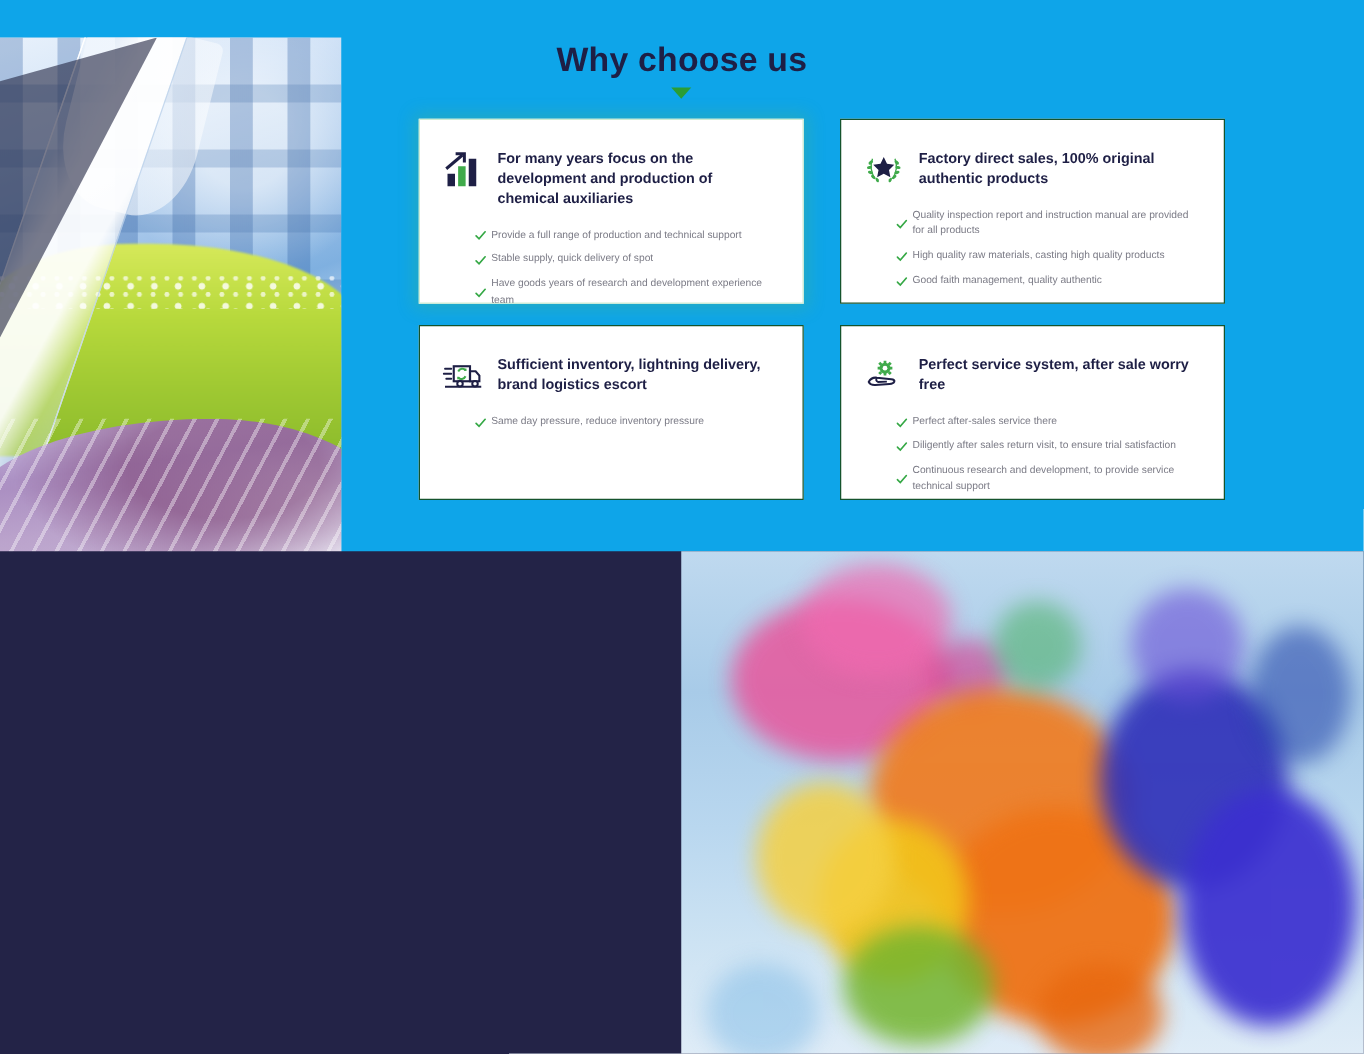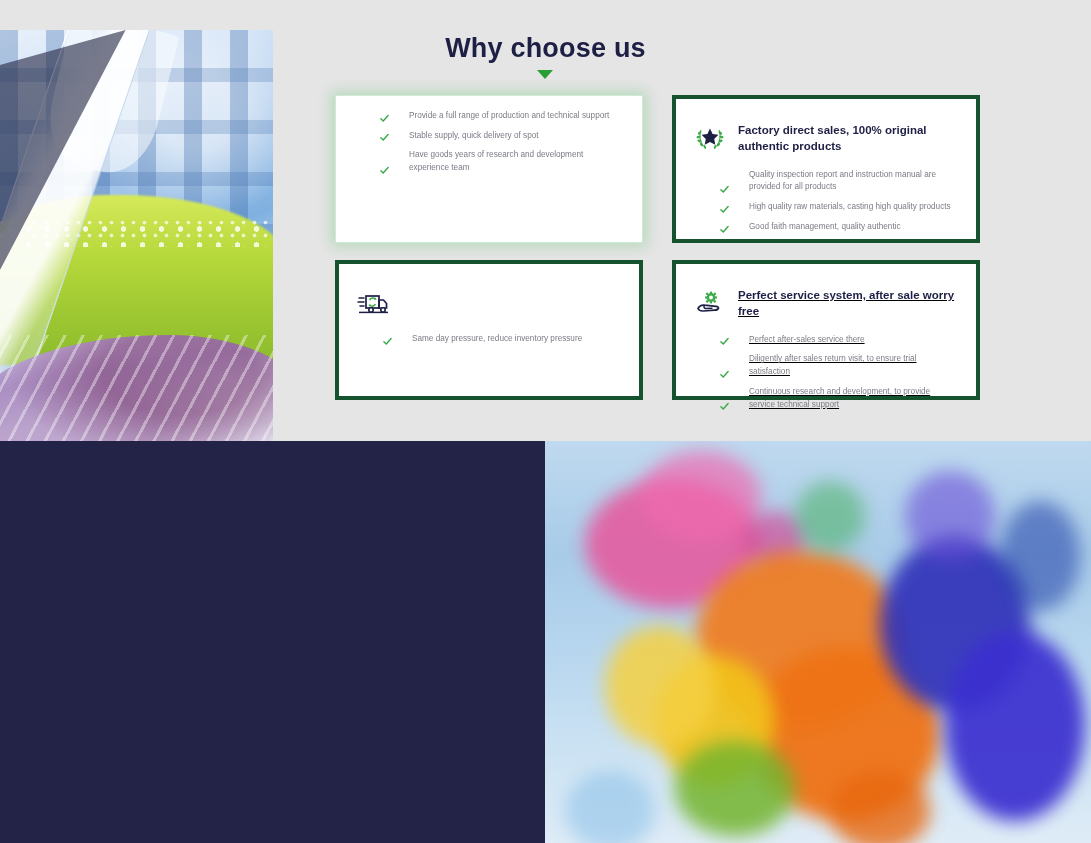--- a/index.html
+++ b/index.html
@@ -9,7 +9,7 @@
     background: #ffffff;
     overflow: hidden;
   }
-  .page { position: relative; width: 1091px; height: 719px; background:#e5e5e5; }
+  .page { position: relative; width: 1091px; height: 719px; background:#0ea5e9; }
 
   
   .lab-photo {

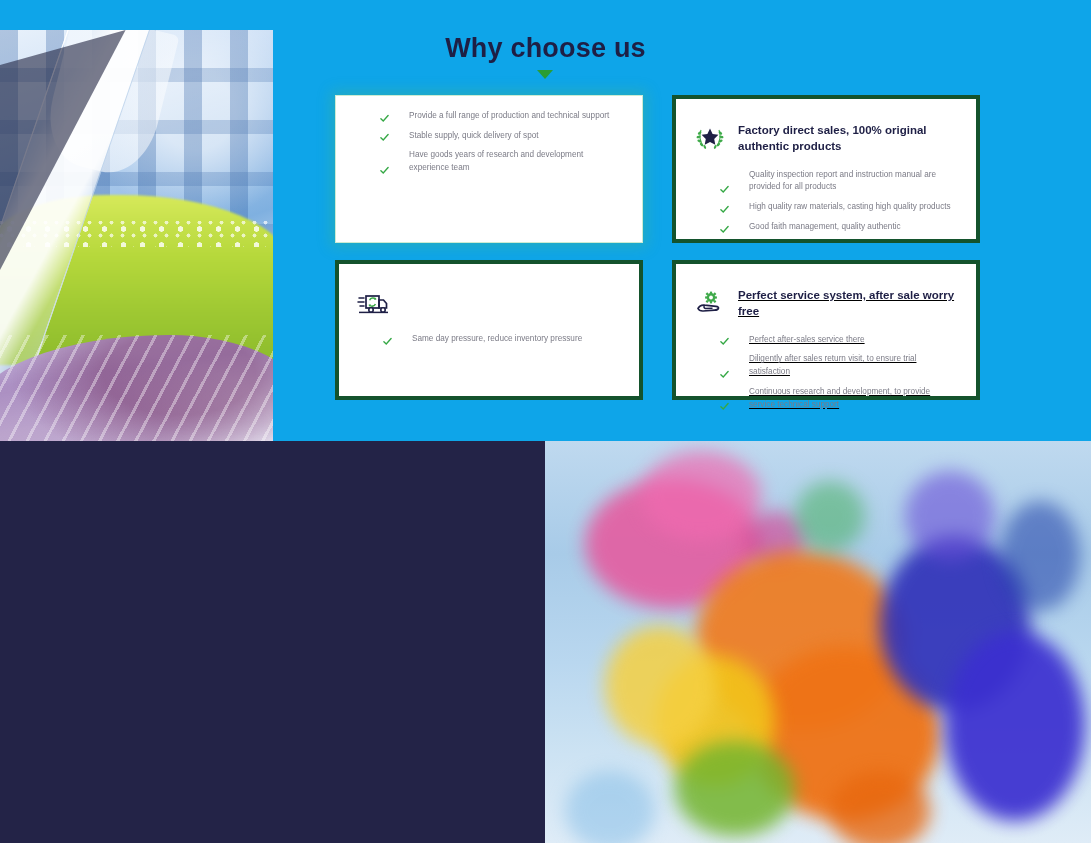--- a/index.html
+++ b/index.html
@@ -135,6 +135,18 @@
   <div class="cards">
 
     <div class="card c1">
+      <div class="card-head">
+        <span class="card-icon">
+          <svg viewBox="0 0 32 32" width="32" height="32">
+            <rect x="4" y="20" width="6" height="10" fill="#1e1f45"></rect>
+            <rect x="12.5" y="14" width="6" height="16" fill="#3faa4a"></rect>
+            <rect x="21" y="8" width="6" height="22" fill="#1e1f45"></rect>
+            <path d="M3 16 L16 5" stroke="#1e1f45" stroke-width="2.4" fill="none"></path>
+            <path d="M10.5 4 L17.5 4 L17.5 11" stroke="#1e1f45" stroke-width="2.4" fill="none" stroke-linejoin="miter"></path>
+          </svg>
+        </span>
+        <div class="card-title">For many years focus on the development and production of chemical auxiliaries</div>
+      </div>
       <div class="bullets">
         <div class="bullet">
           <span class="check">

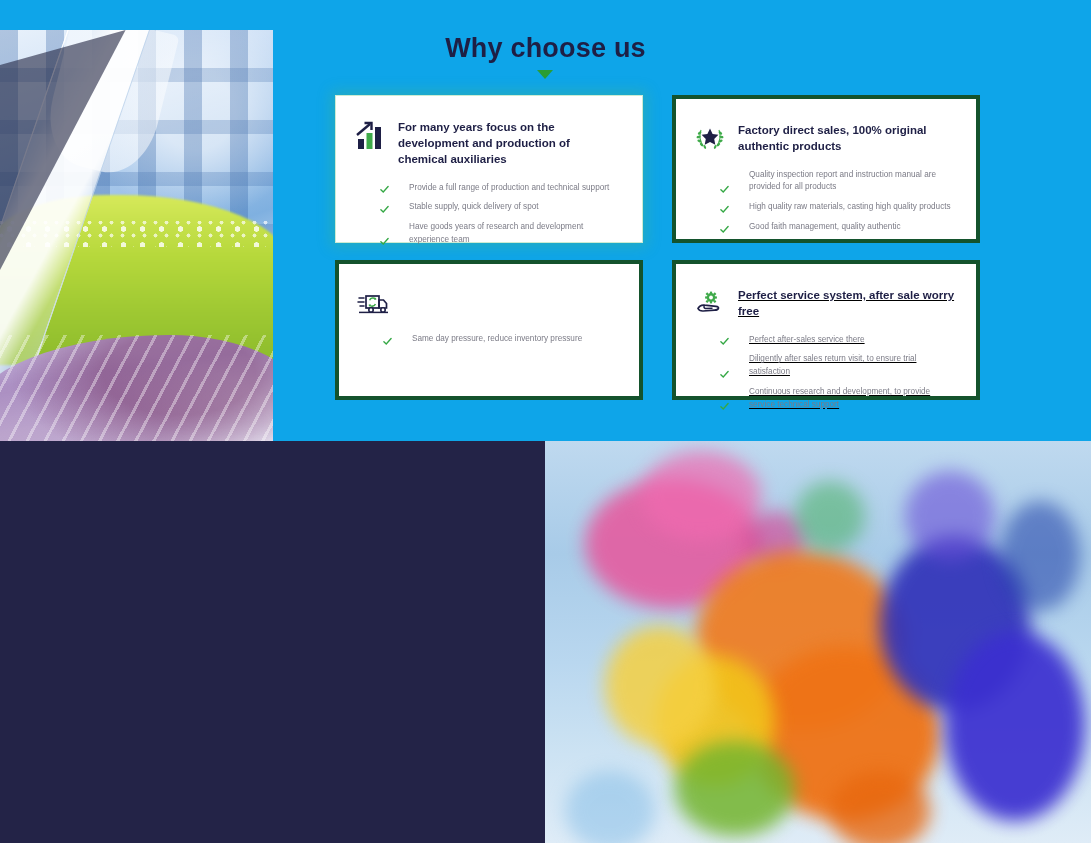--- a/index.html
+++ b/index.html
@@ -87,7 +87,7 @@
   
   .cards{ position:absolute; left:335px; top:95px; width:645px; }
   .card{
-    position:absolute; width:308px; background:#fff; border:4px solid #14532d;
+    position:absolute; width:308px; background:#fff; border:1px solid #14532d;
   }
   .card.c1{ left:0;   top:0;   height:148px; border:1px solid #cdecd2;
             box-shadow:0 0 13px 4px rgba(86,186,104,.30); }

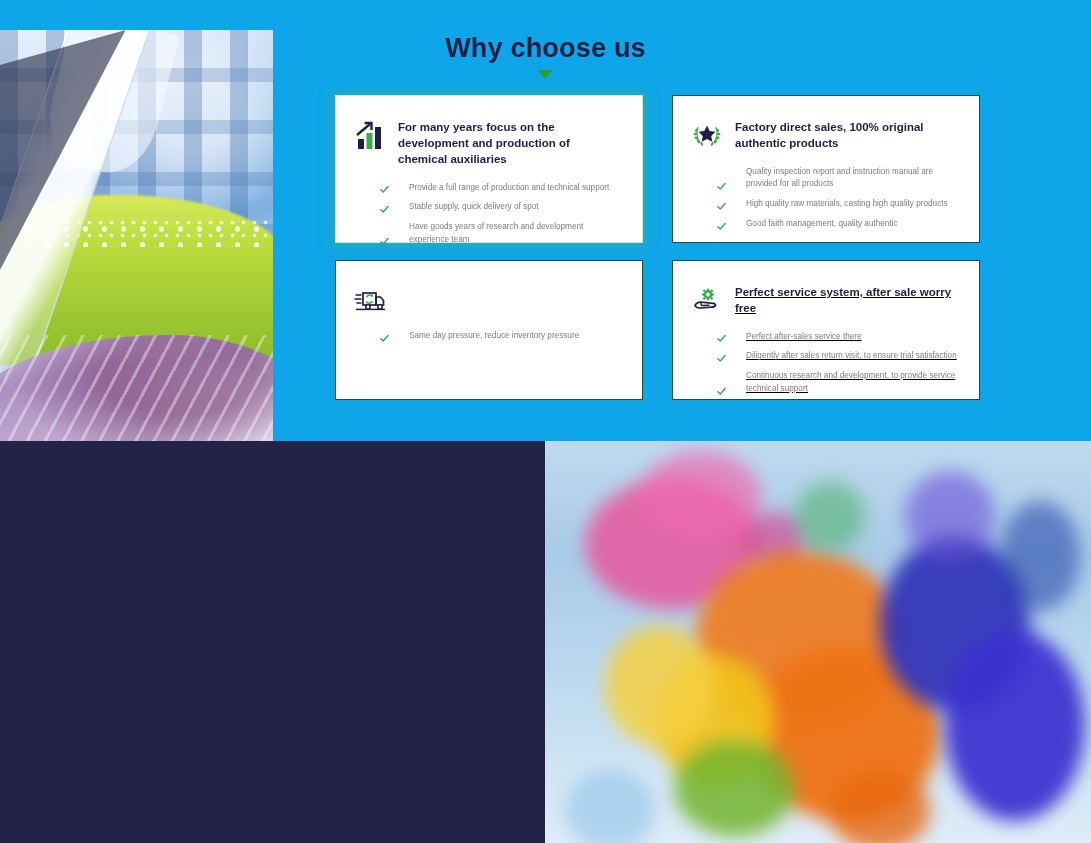--- a/index.html
+++ b/index.html
@@ -101,7 +101,7 @@
     font-size:11.5px; font-weight:bold; color:#1e1f45; line-height:1.38; padding-top:2px;
   }
   .bullets{ padding:14px 20px 0 44px; }
-  .bullet{ display:flex; gap:20px; margin-bottom:7px; align-items:flex-end; }
+  .bullet{ display:flex; gap:4px; margin-bottom:7px; align-items:center; }
   .check{ flex:0 0 9px; width:9px; height:9px; margin-top:2px; color:#35a845; }
   .check svg{ display:block; }
   .bullet-text{ font-size:8.2px; color:#7b7b86; line-height:1.55; }

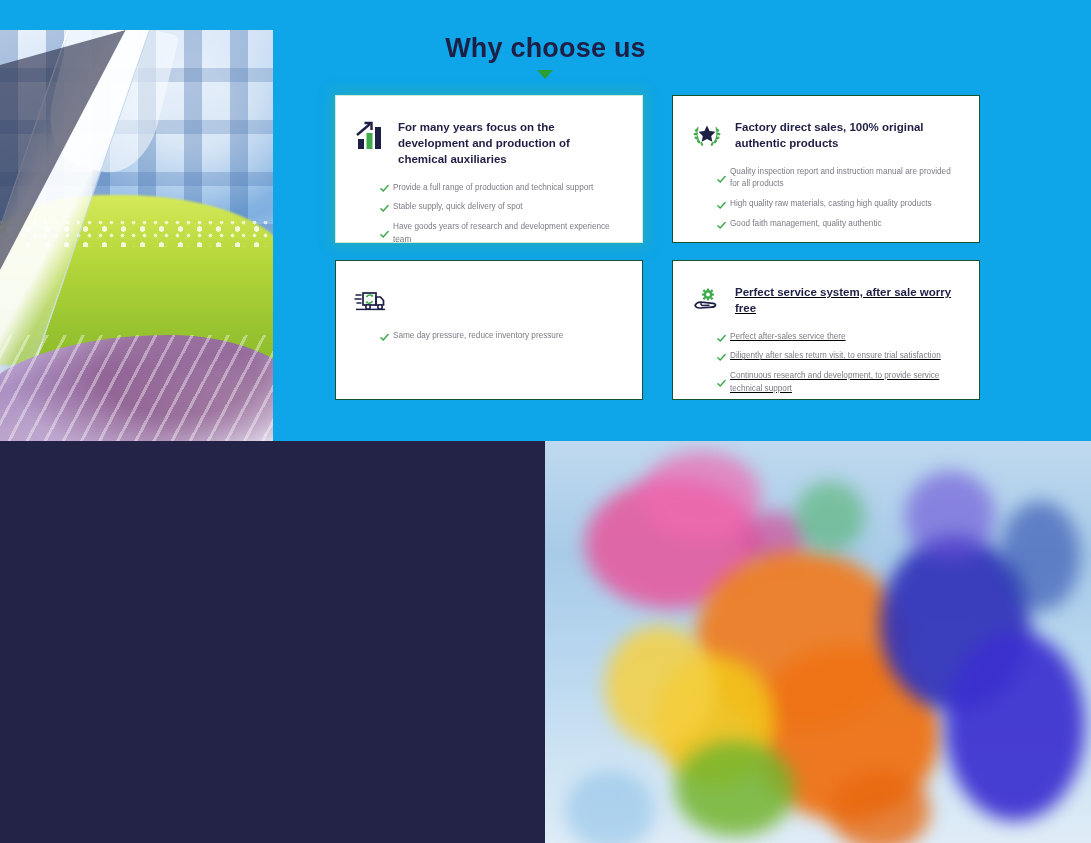--- a/index.html
+++ b/index.html
@@ -242,6 +242,7 @@
             <path d="M12.1 19.8 L11.7 17.4 L14.1 17.6 Z" fill="#3faa4a"></path>
           </svg>
         </span>
+        <div class="card-title">Sufficient inventory, lightning delivery, brand logistics escort</div>
       </div>
       <div class="bullets">
         <div class="bullet">

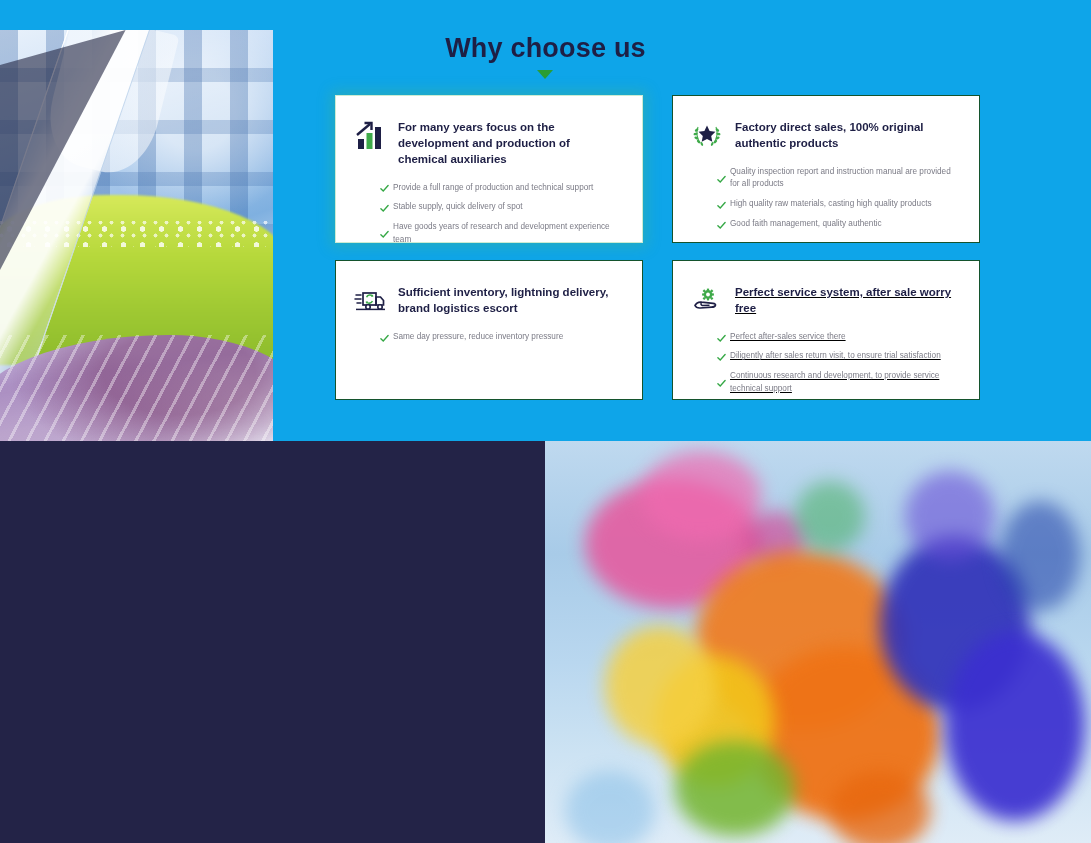--- a/index.html
+++ b/index.html
@@ -93,7 +93,7 @@
             box-shadow:0 0 13px 4px rgba(86,186,104,.30); }
   .card.c2{ left:337px; top:0;  height:148px; }
   .card.c3{ left:0;   top:165px; height:140px; }
-  .card.c4{ left:337px; top:165px; height:140px;text-decoration:underline; }
+  .card.c4{ left:337px; top:165px; height:140px; }
 
   .card-head{ display:flex; align-items:flex-start; padding:22px 20px 0 18px; gap:12px; }
   .card-icon{ width:32px; height:32px; flex:0 0 32px; margin-top:1px; }

